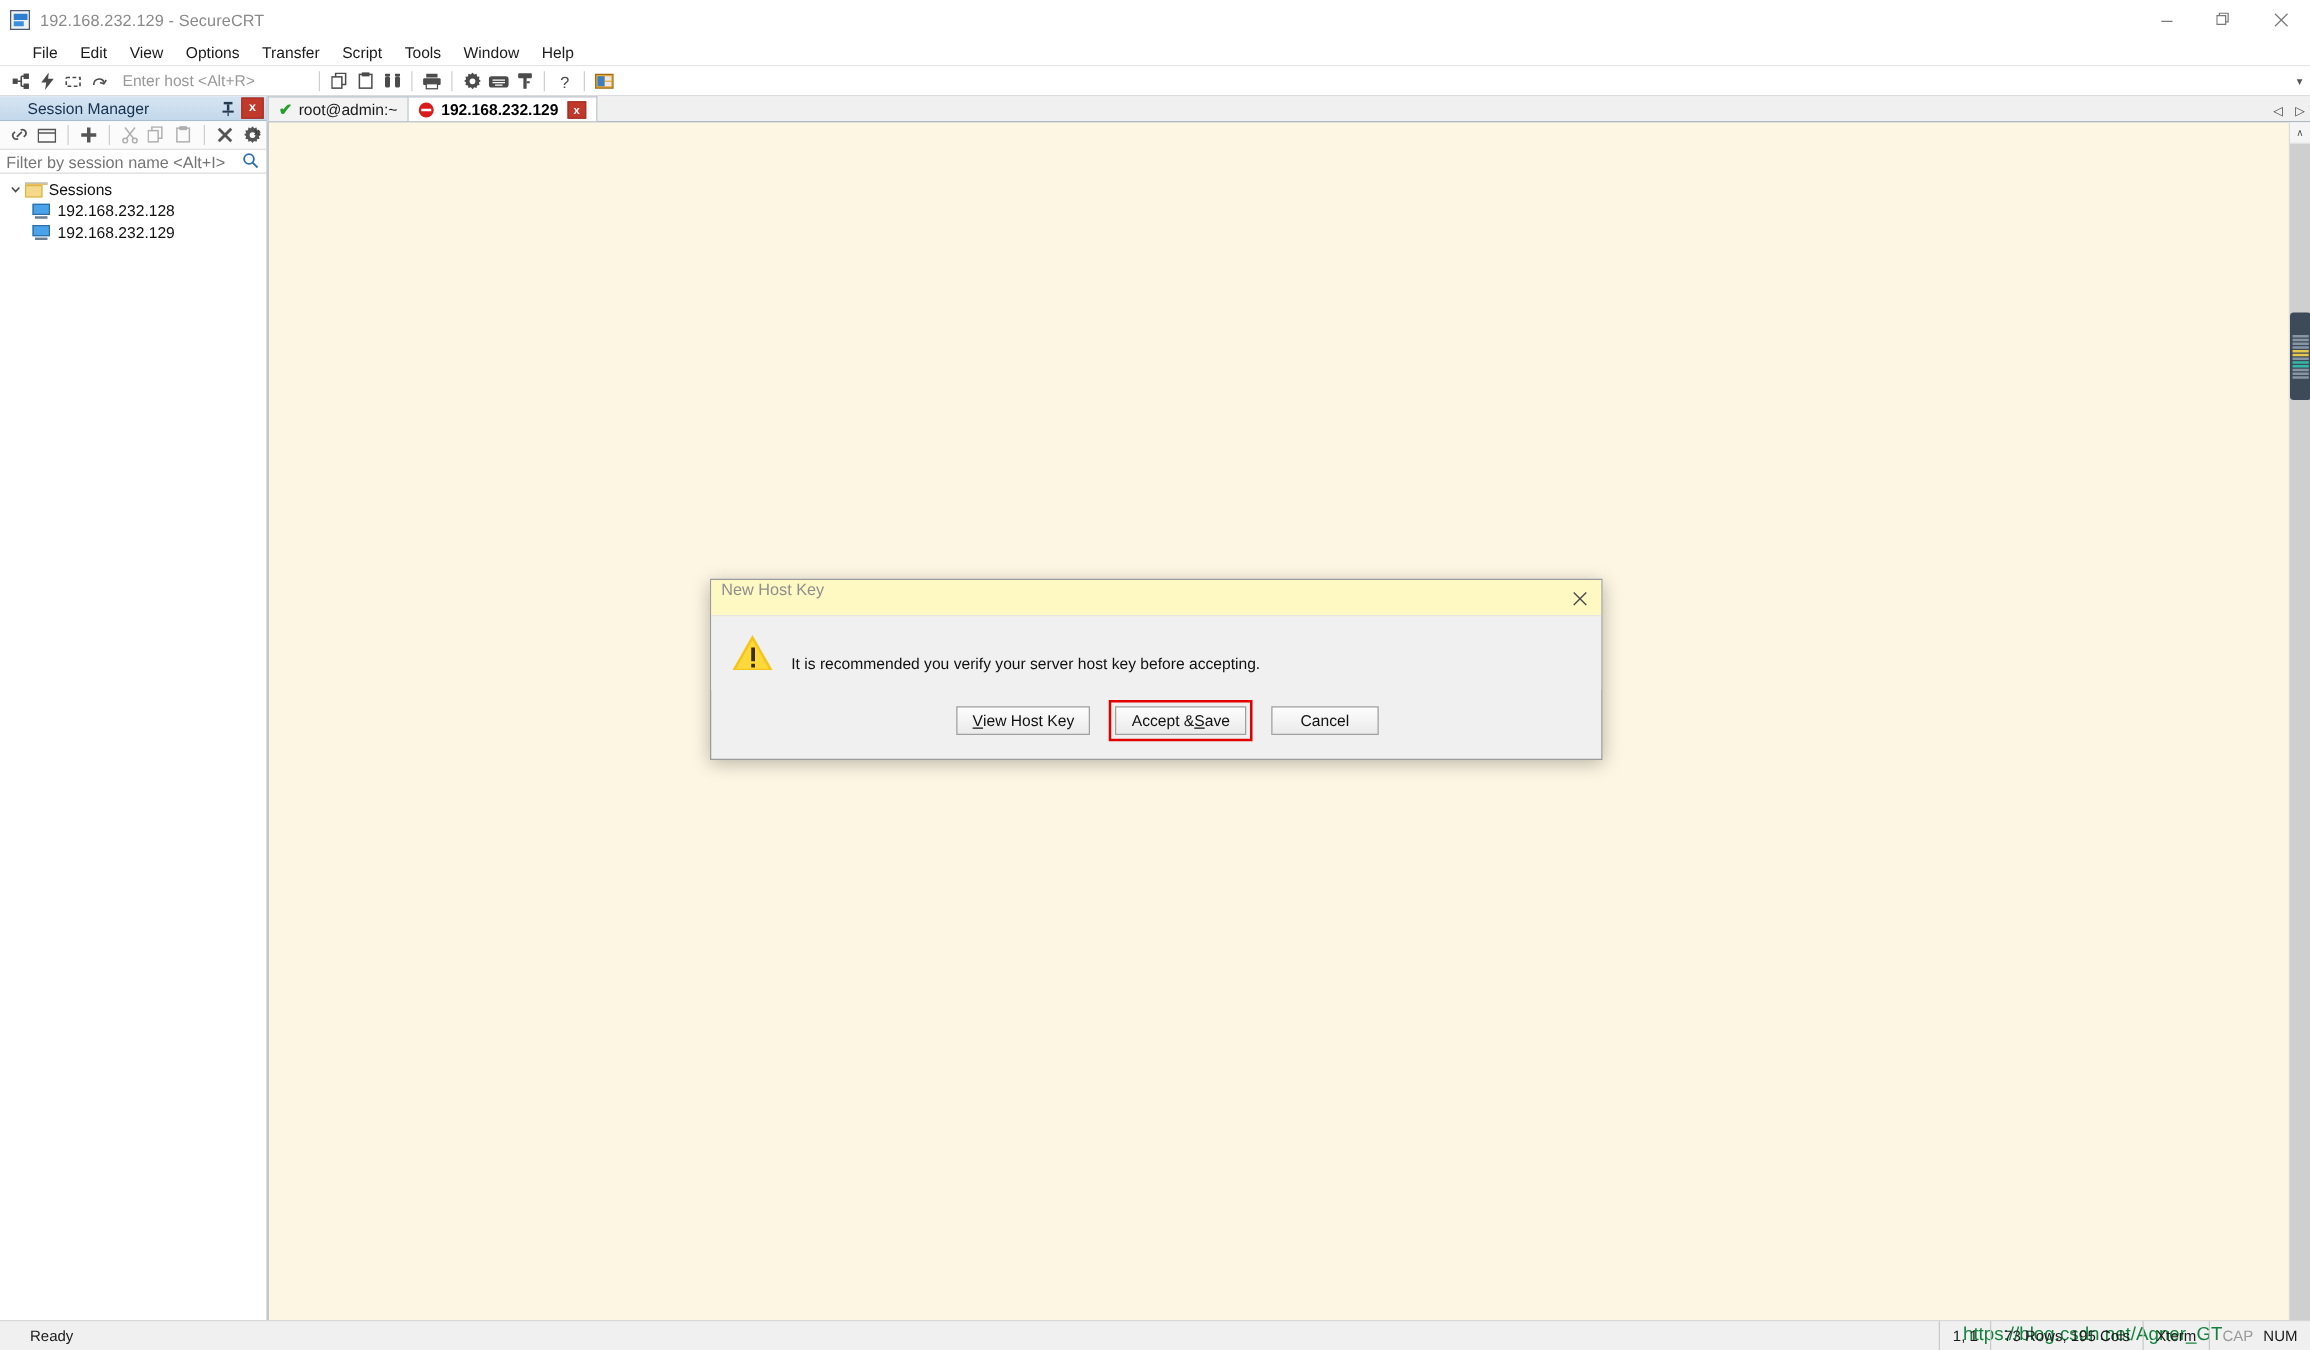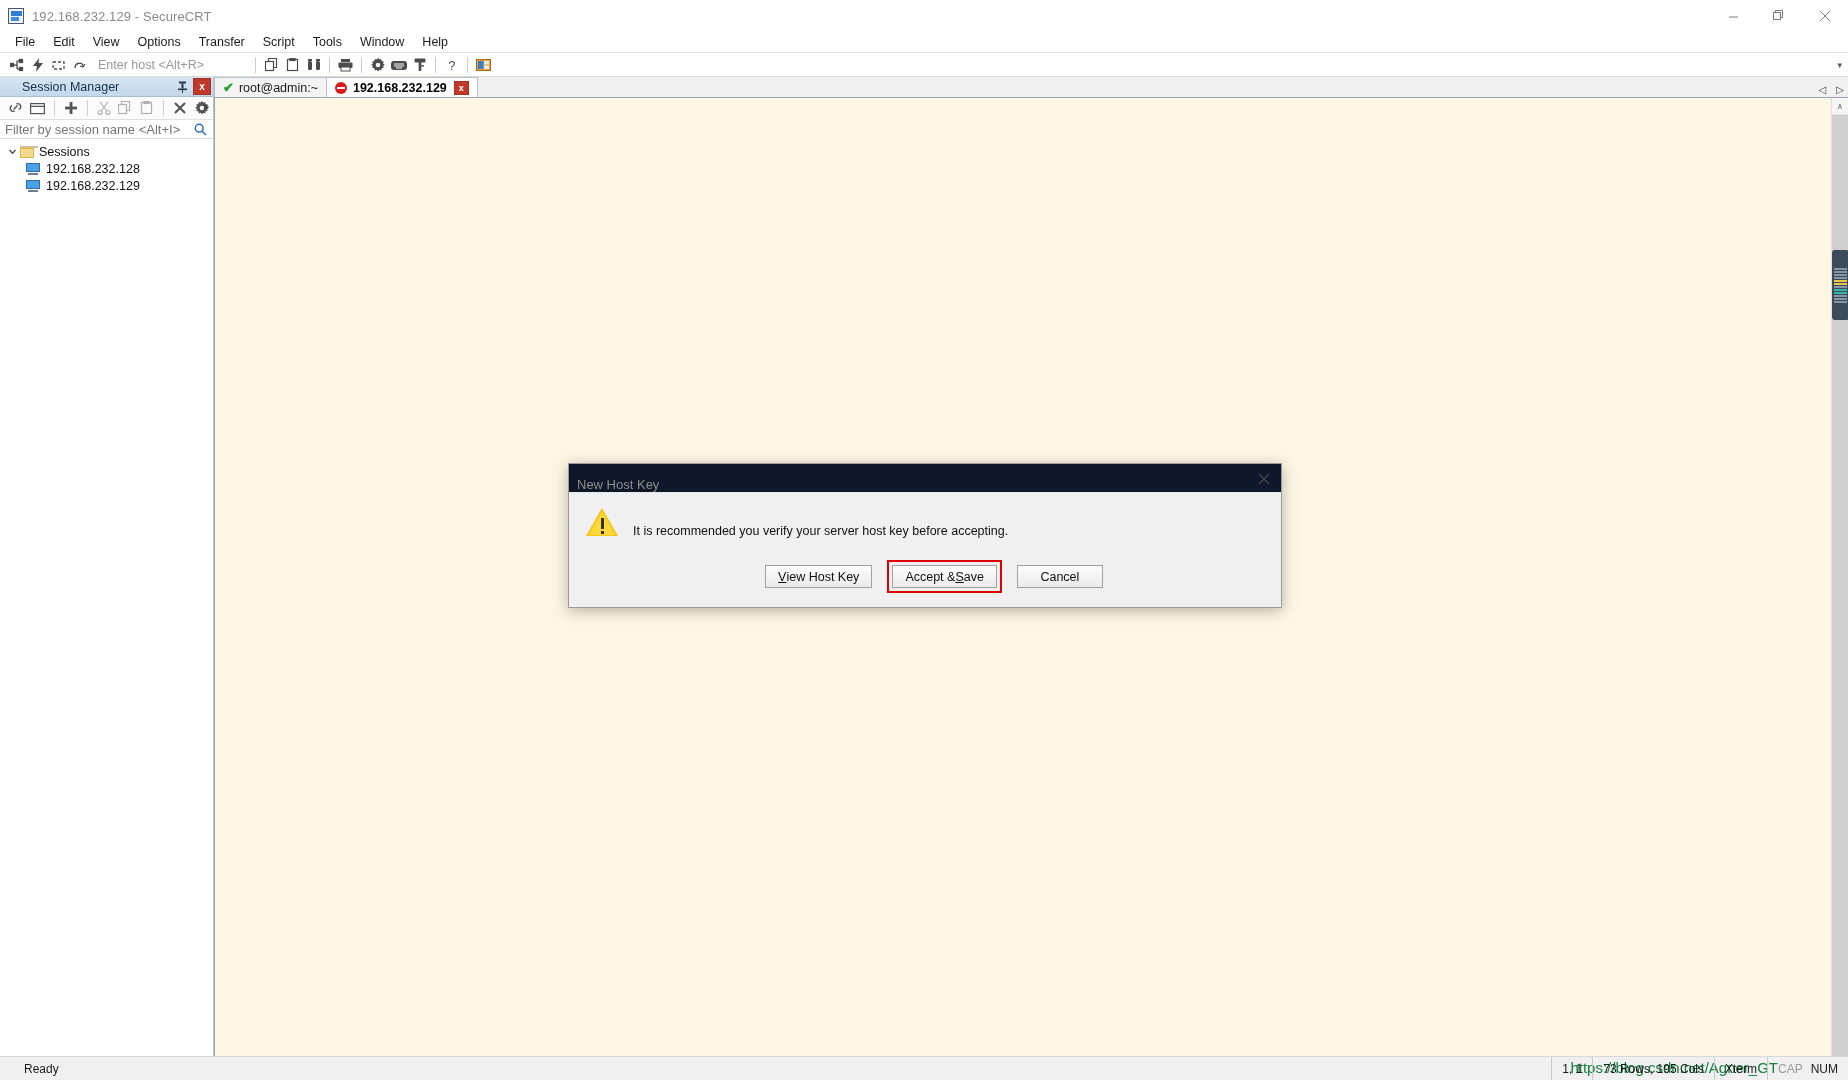--- a/index.html
+++ b/index.html
@@ -60,7 +60,7 @@
     height: 21px; flex: 0 0 21px;
     display:flex; align-items:center;
     background:#ffffff;
-    padding-left: 6px;
+    padding-left: 17px;
     border-bottom: 1px solid #e3e3e3;
   }
   .menu-item {

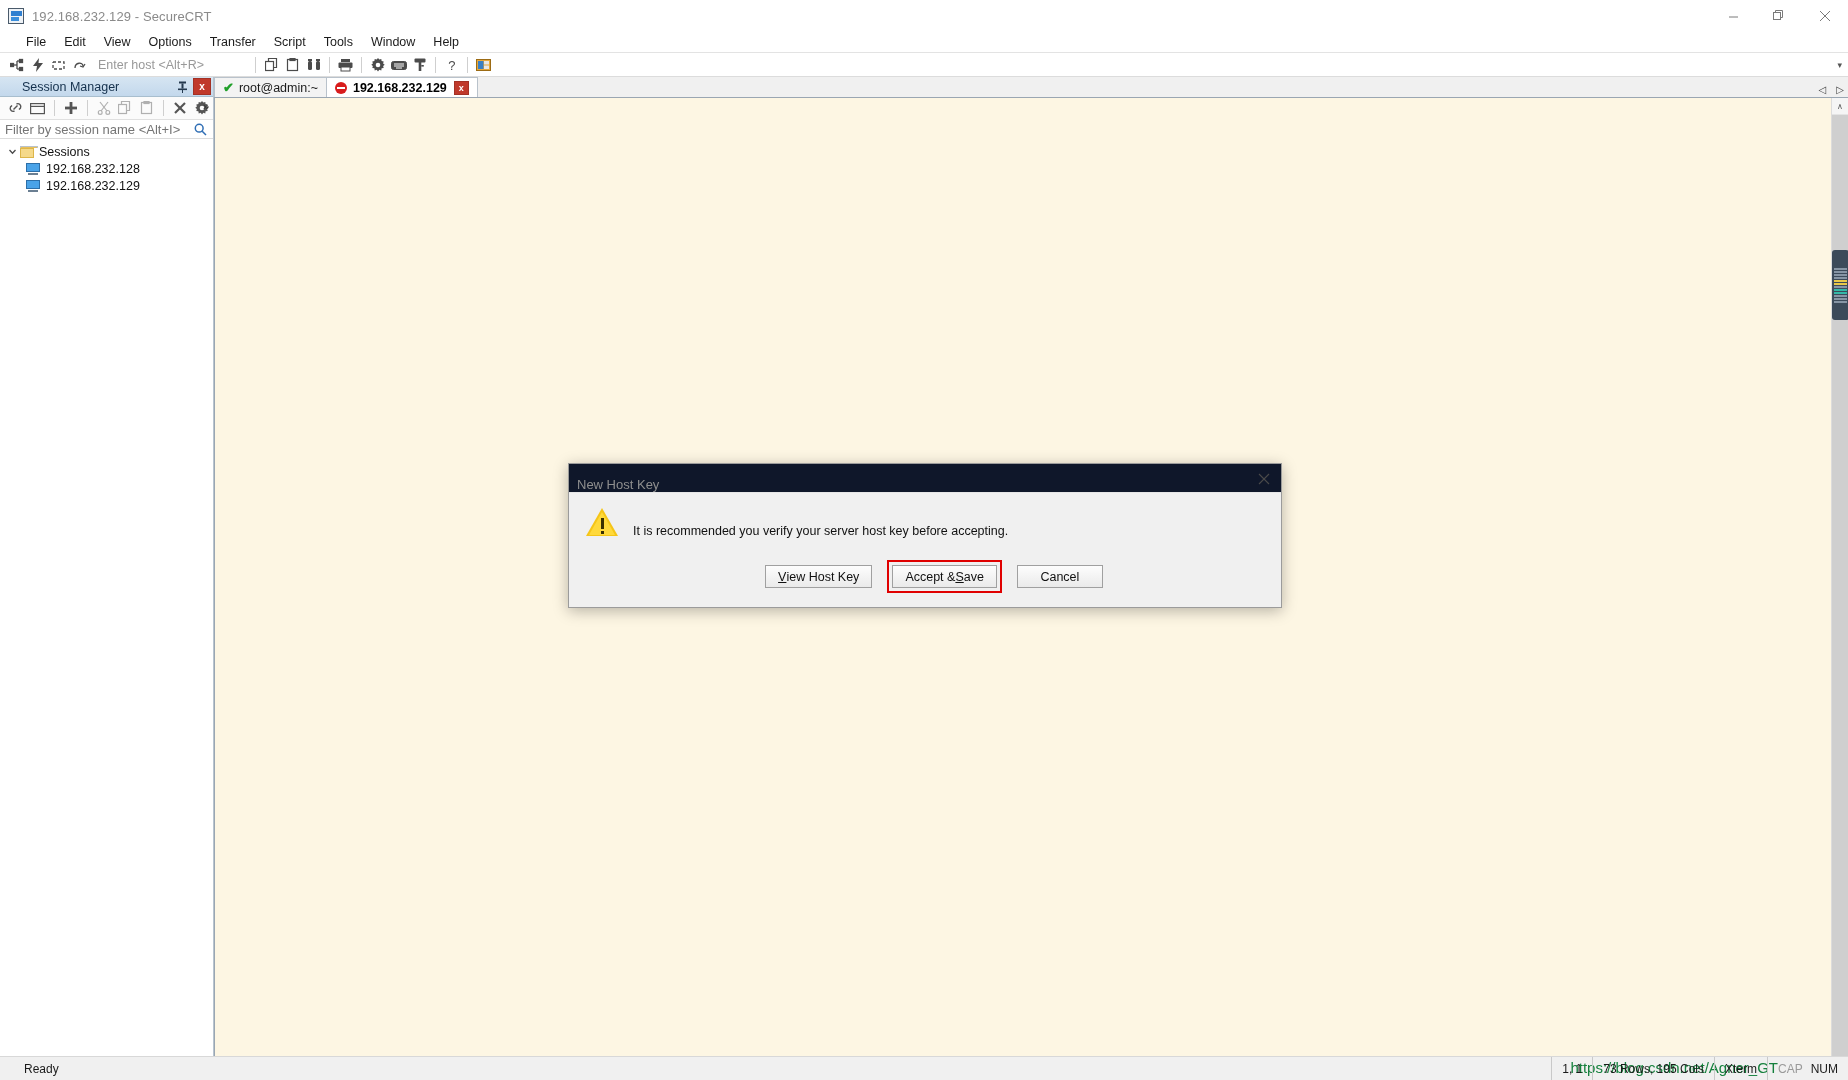--- a/index.html
+++ b/index.html
@@ -281,8 +281,8 @@
   }
   .dlg-title {
     height:29px; flex:0 0 29px;
-    background:#0f172a;
-    display:flex; align-items:flex-end;
+    background:#fef9c3;
+    display:flex; align-items:flex-start;
     padding-left:8px; position:relative;
     border-bottom:1px solid #e6e6e6;
   }

